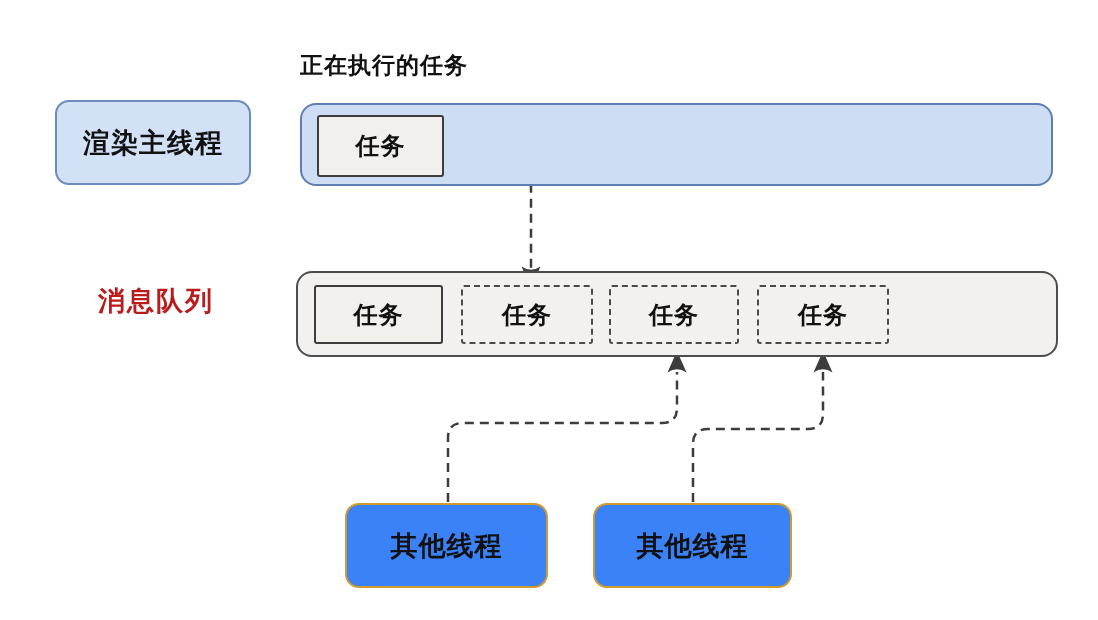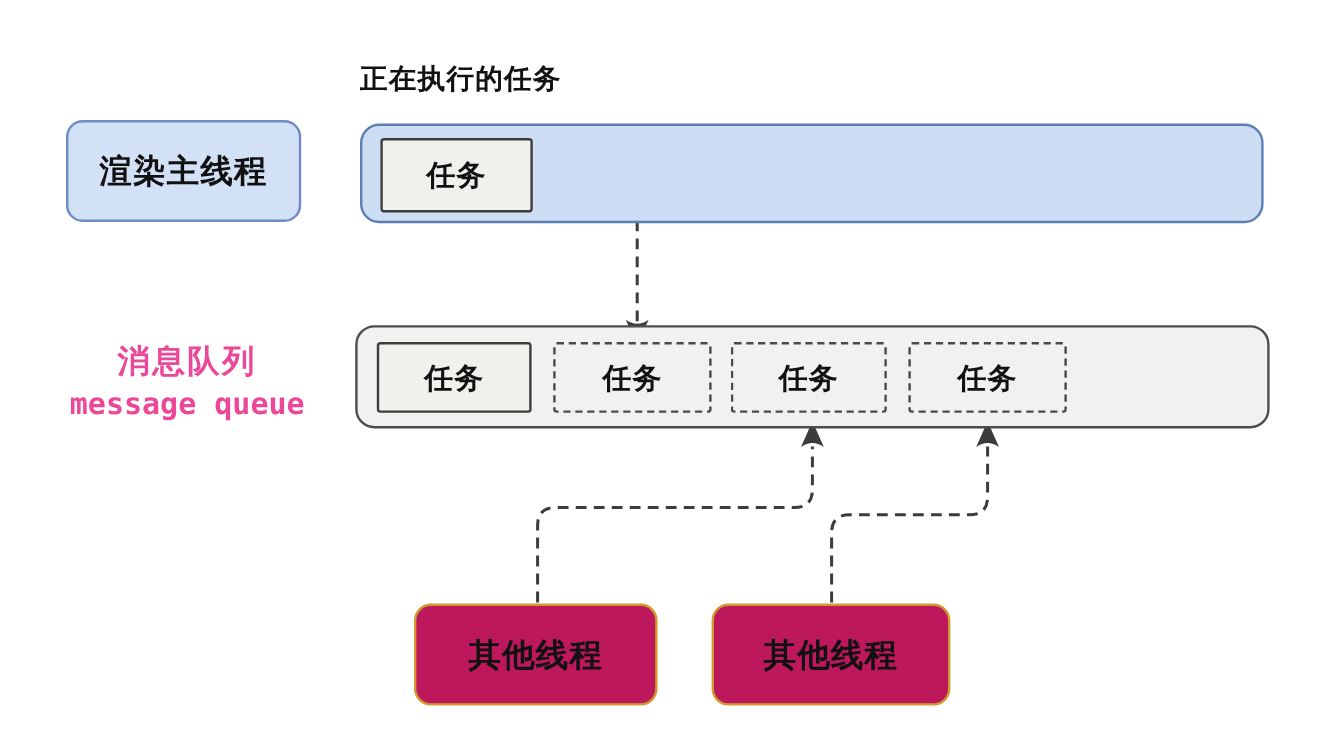--- a/index.html
+++ b/index.html
@@ -105,7 +105,7 @@
     left: 30px; top: 283px;
     width: 252px;
     text-align: center;
-    color: #ec4899;
+    color: #b91c1c;
     font-weight: 700;
   }
   .queue-label .zh {

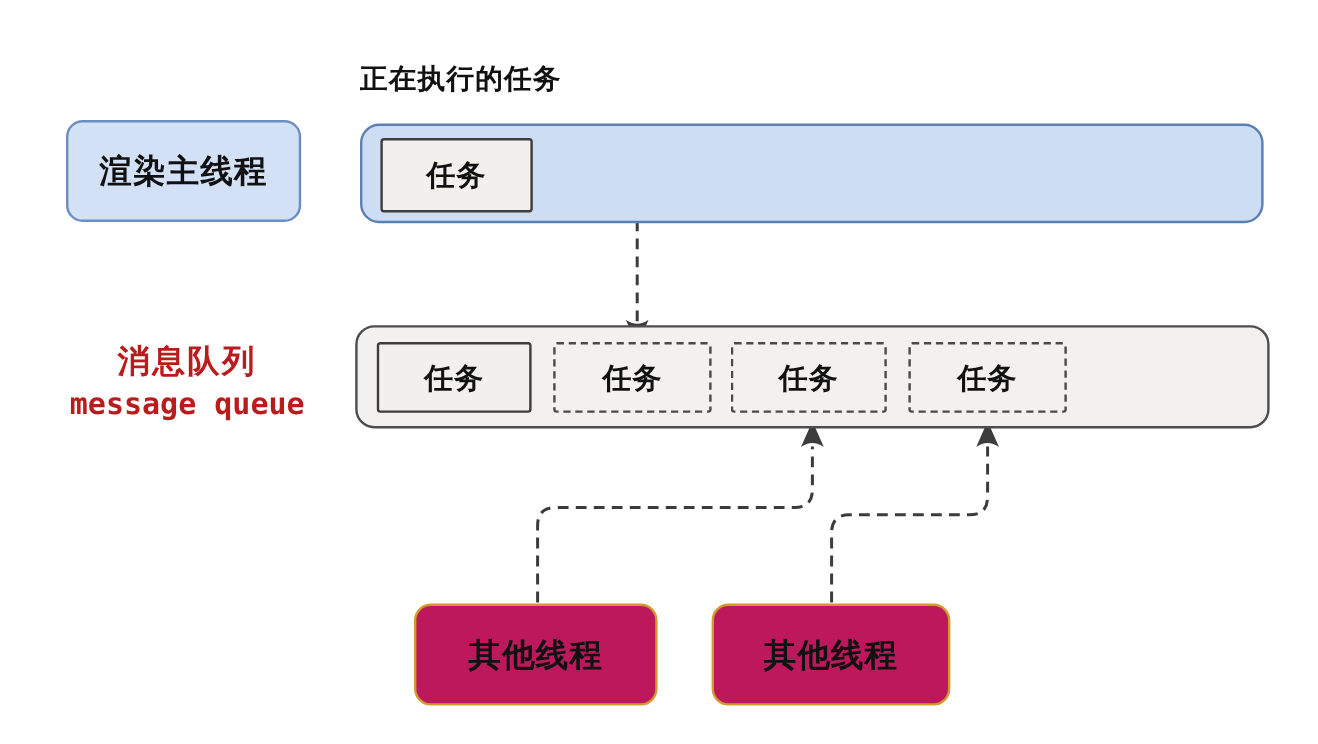--- a/index.html
+++ b/index.html
@@ -168,7 +168,6 @@
 
   <div class="queue-label">
     <div class="zh">消息队列</div>
-    <div class="en">message queue</div>
   </div>
 
   <div class="gray-bar">

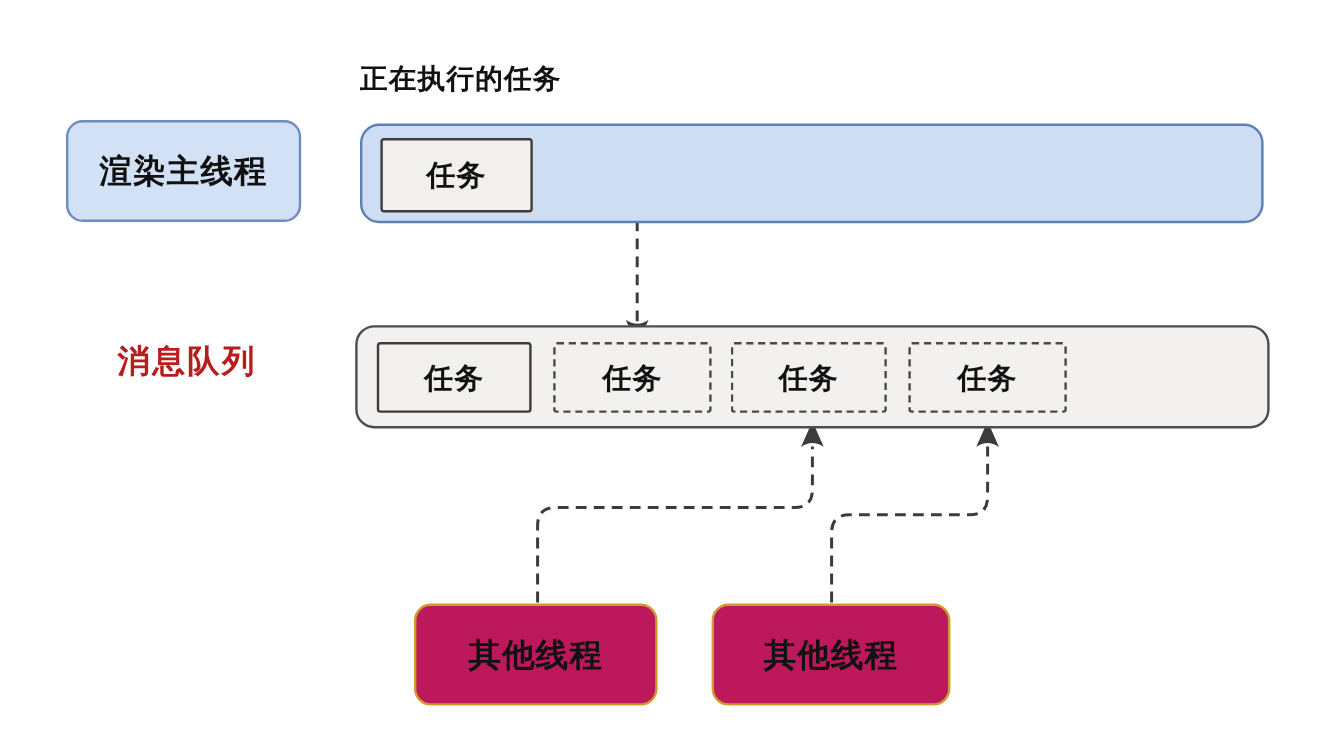--- a/index.html
+++ b/index.html
@@ -122,7 +122,7 @@
   .orange-node {
     top: 503px;
     height: 85px;
-    background: #be185d;
+    background: #3b82f6;
     border: 2.5px solid #d09a2e;
     border-radius: 14px;
     font-size: 27px;

